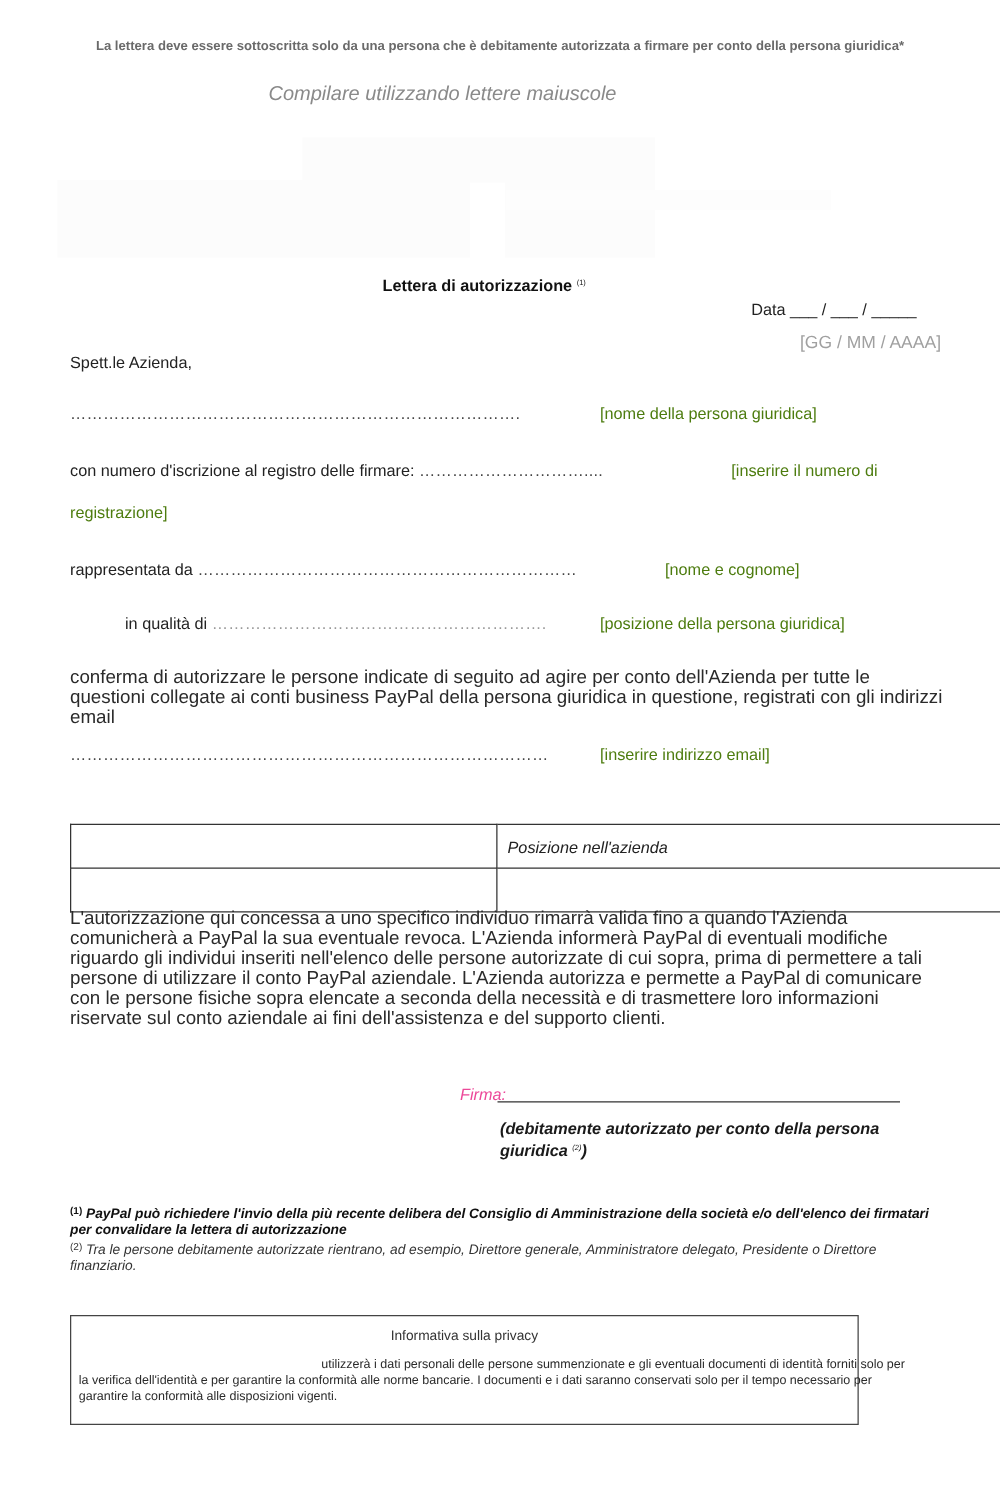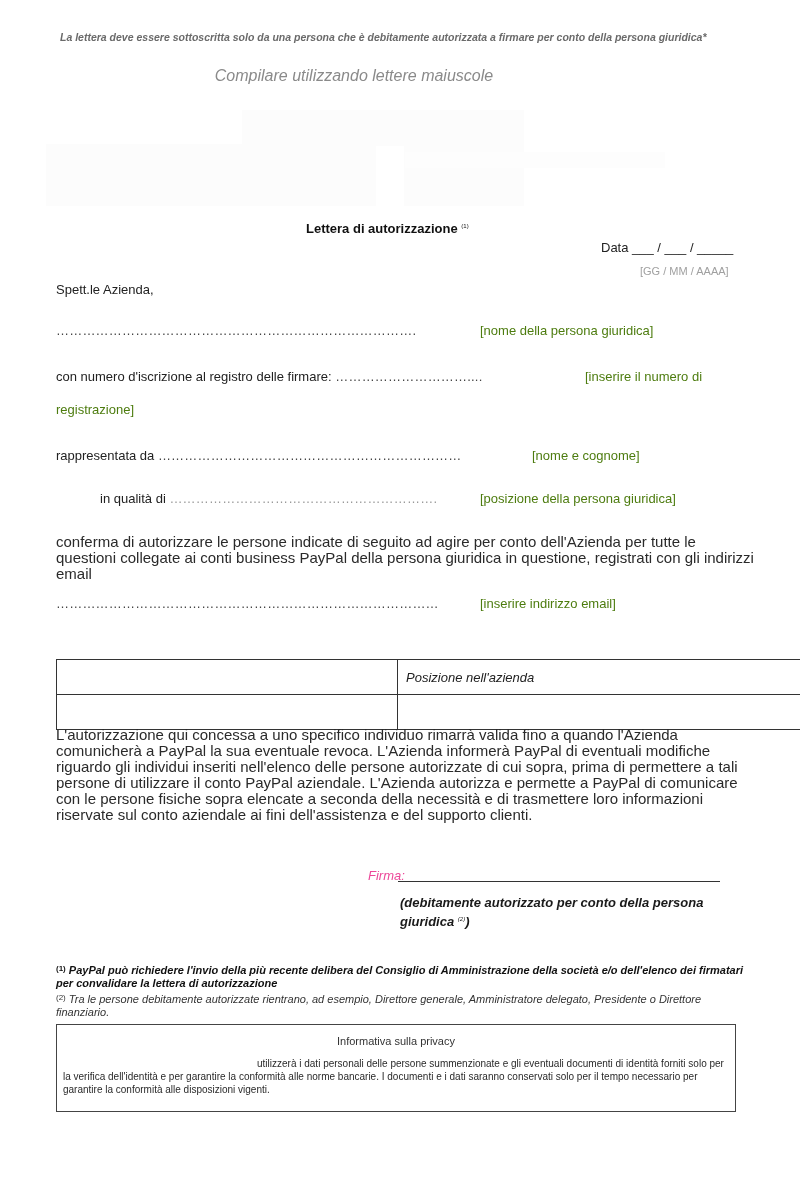--- a/index.html
+++ b/index.html
@@ -6,8 +6,8 @@
   body { width: 800px; height: 1200px; position: relative; overflow: hidden;
          font-family: "Liberation Sans", sans-serif; color: #1e1e1e; }
   .abs { position: absolute; }
-  .notice { left: 60px; top: 31px; width: 680px; text-align: left;
-            font-size: 10.5px; font-style: italic; font-weight: bold; color: #6a6a6a; line-height: 12px; }
+  .notice { left: 60px; top: 31px; width: 680px; text-align: center;
+            font-size: 10.5px; font-weight: bold; color: #6a6a6a; line-height: 12px; }
   .subtitle { left: 0; top: 67px; width: 708px; text-align: center;
               font-size: 16px; font-style: italic; color: #8a8a8a; }
   .redact { background: #fcfcfc; }

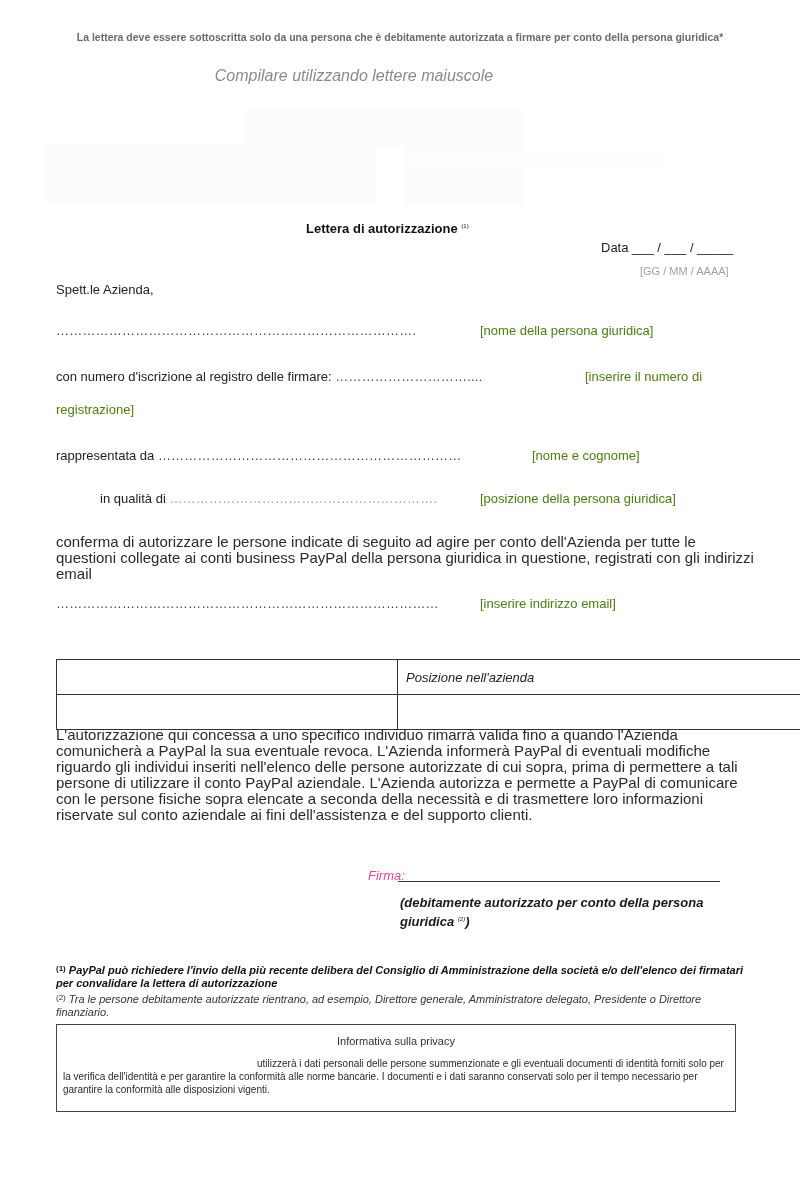--- a/index.html
+++ b/index.html
@@ -14,7 +14,7 @@
   .title { left: 306px; top: 221px; font-size: 13px; font-weight: bold; color: #111; }
   sup.fn { font-size: 6px; vertical-align: 5px; font-weight: normal; }
   .date { left: 601px; top: 240px; font-size: 13px; color: #222; }
-  .date-hint { left: 640px; top: 265px; font-size: 11px; color: #a0a0a0; }
+  .date-hint { left: 640px; top: 265px; font-size: 14px; color: #a0a0a0; }
   .line { font-size: 13px; color: #222; white-space: nowrap; }
   .dots { color: #444; letter-spacing: 0.2px; }
   .hint { font-size: 13px; color: #4d7c0f; white-space: nowrap; }

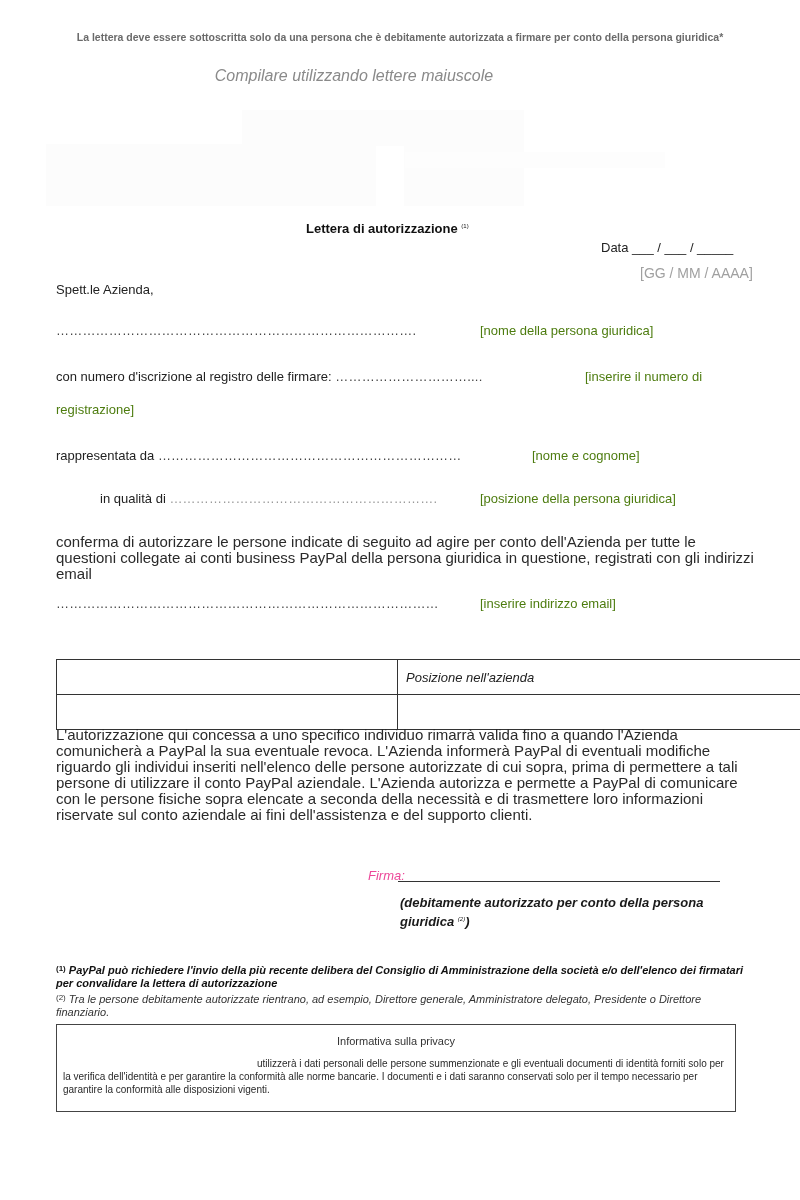--- a/index.html
+++ b/index.html
@@ -30,7 +30,7 @@
   .fn1 { top: 962px; font-weight: bold; color: #111; }
   .fn2 { top: 991px; color: #333; }
   .footnote sup { font-size: 8px; vertical-align: 3px; font-style: normal; }
-  .privacy { left: 56px; top: 1024px; width: 680px; height: 88px; border: 1.5px solid #444; box-sizing: border-box; }
+  .privacy { left: 56px; top: 1052px; width: 631px; height: 88px; border: 1.5px solid #444; box-sizing: border-box; }
   .privacy-title { left: 0; top: 10px; width: 100%; text-align: center; font-size: 11px; color: #333; }
   .privacy-text { left: 6px; top: 32px; width: 666px; font-size: 10px; line-height: 13px; color: #2a2a2a; }
   .privacy-indent { display: inline-block; width: 194px; }

